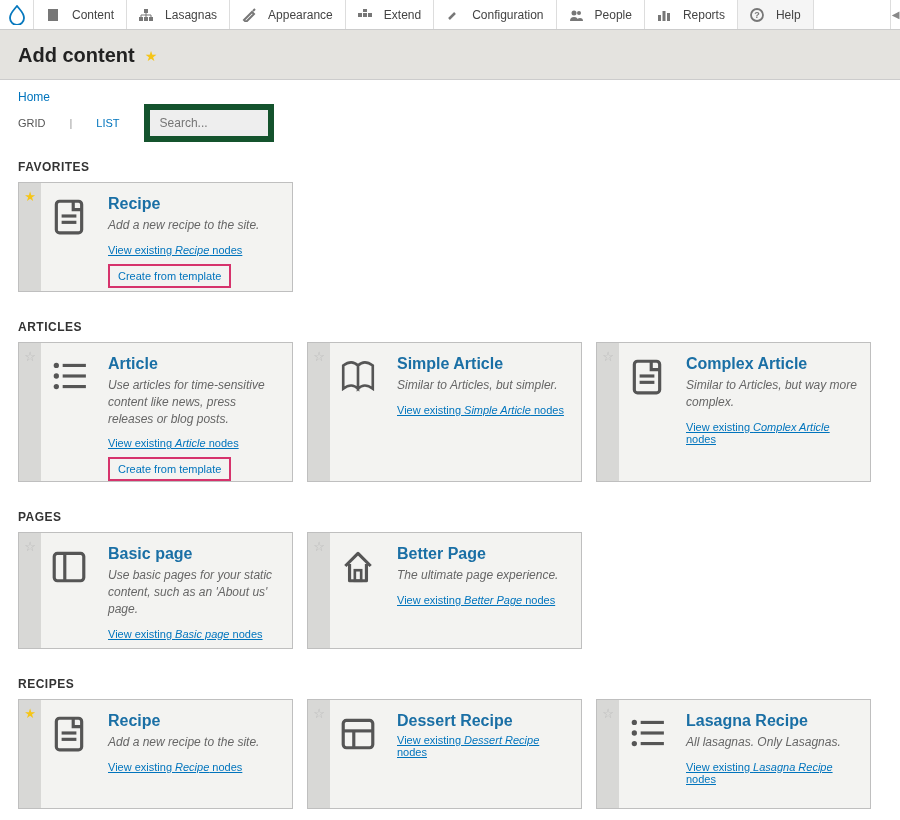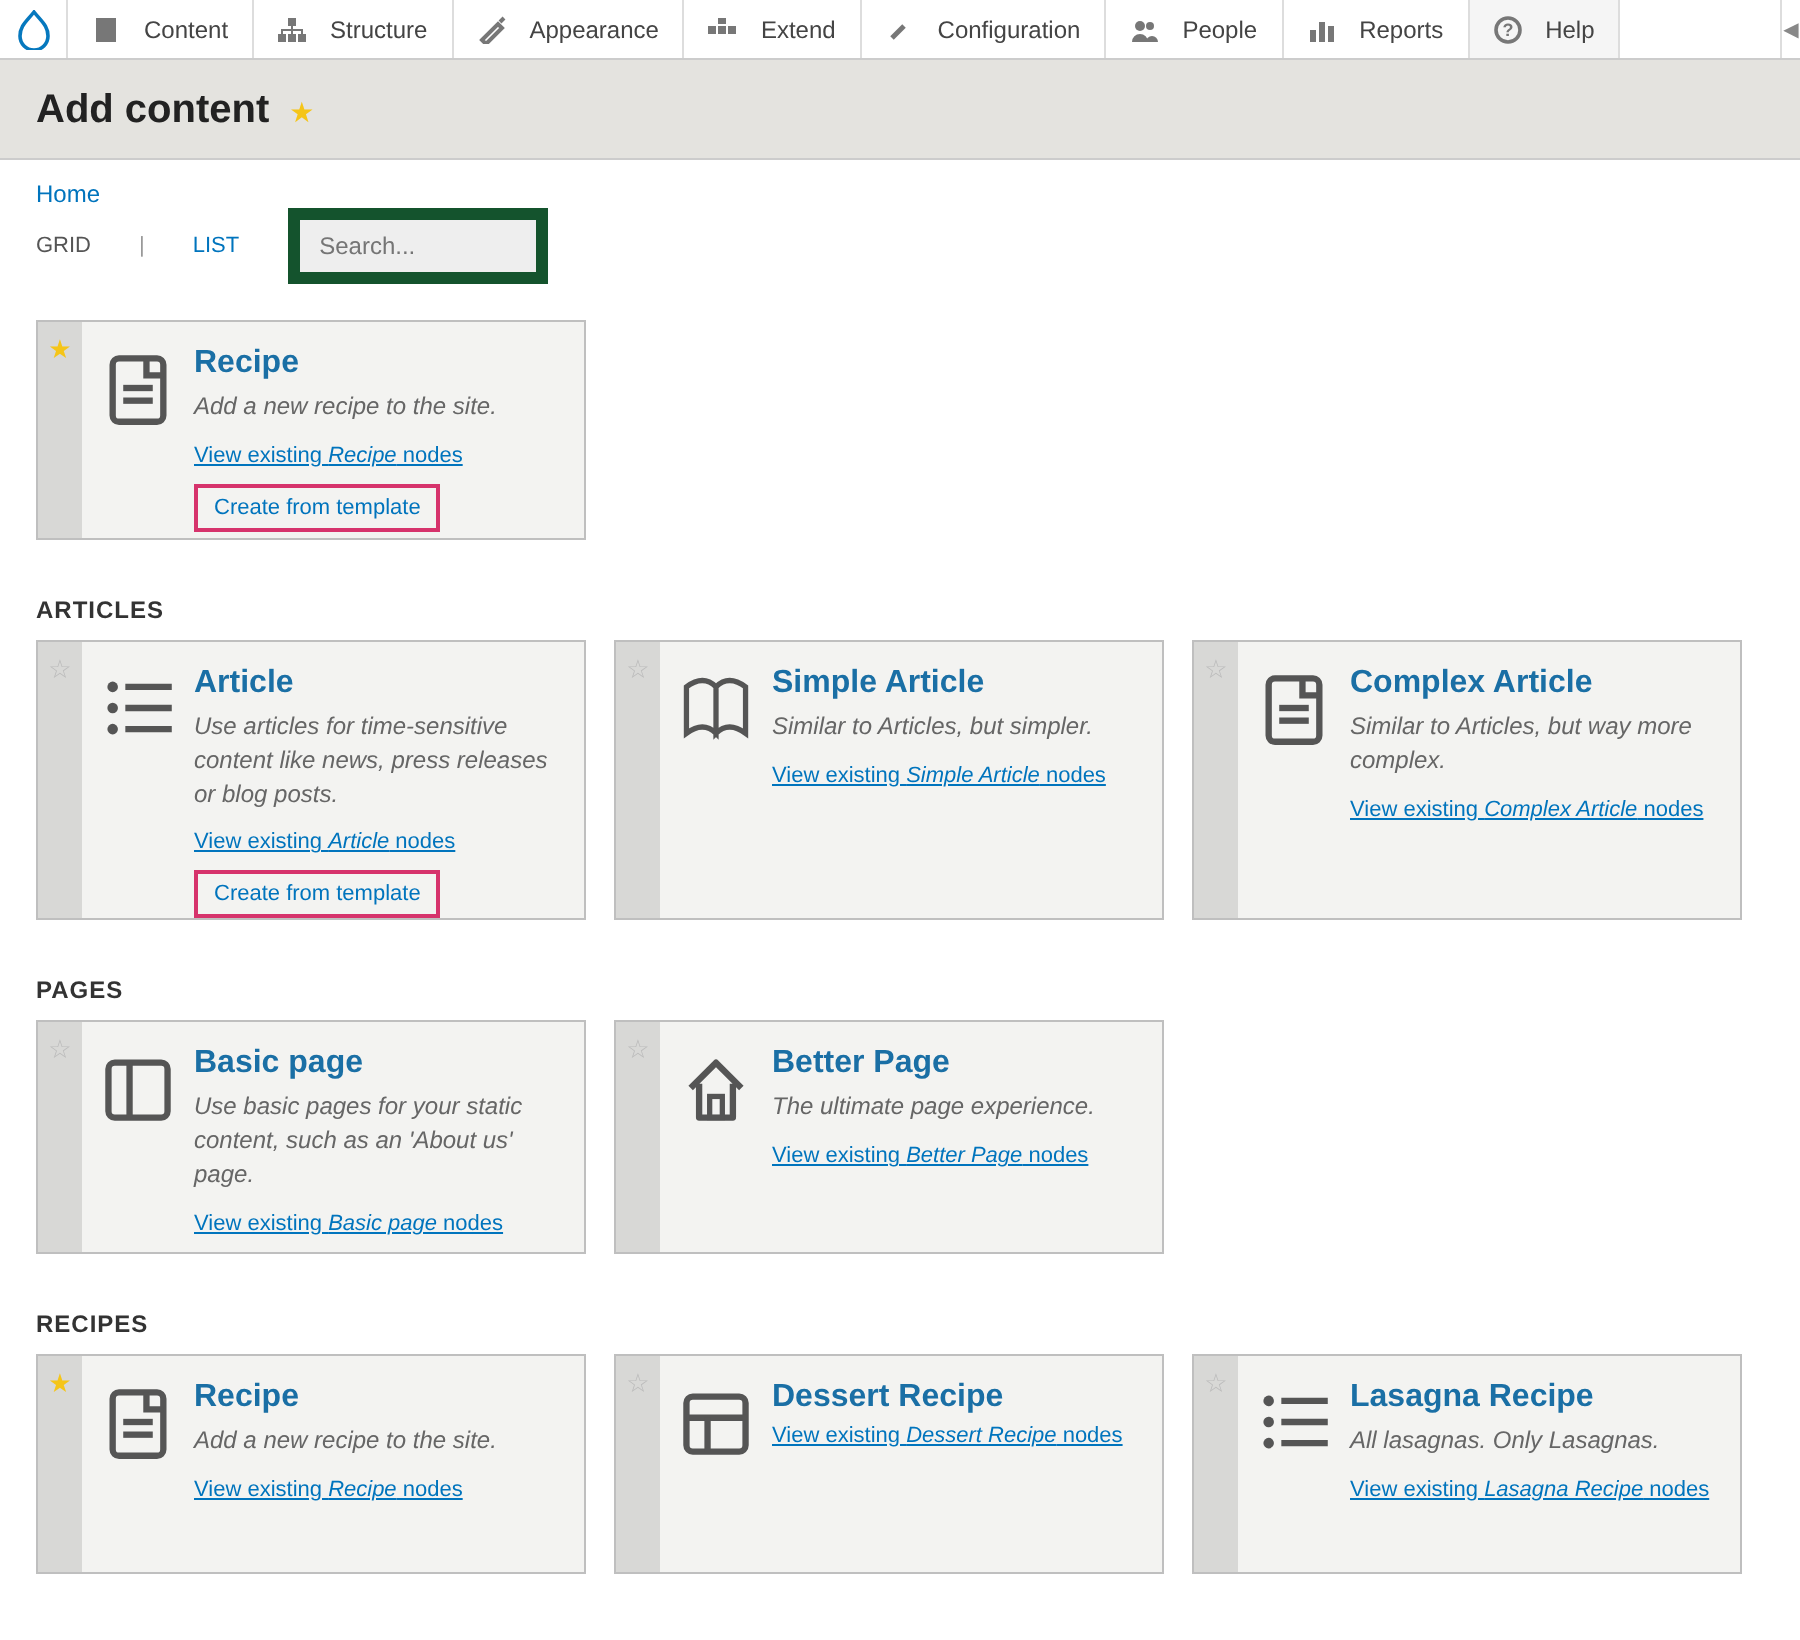--- a/index.html
+++ b/index.html
@@ -227,7 +227,7 @@
           <path d="M7 4 v2 M7 6 h-5 v2 M7 6 h5 v2 M7 6 v2" stroke="#777" stroke-width="1" fill="none"></path>
         </svg>
       </span>
-    <span>Structure</span>
+    <span>Lasagnas</span>
   </div>
   <div class="toolbar-item">
     <span class="icon-slot">

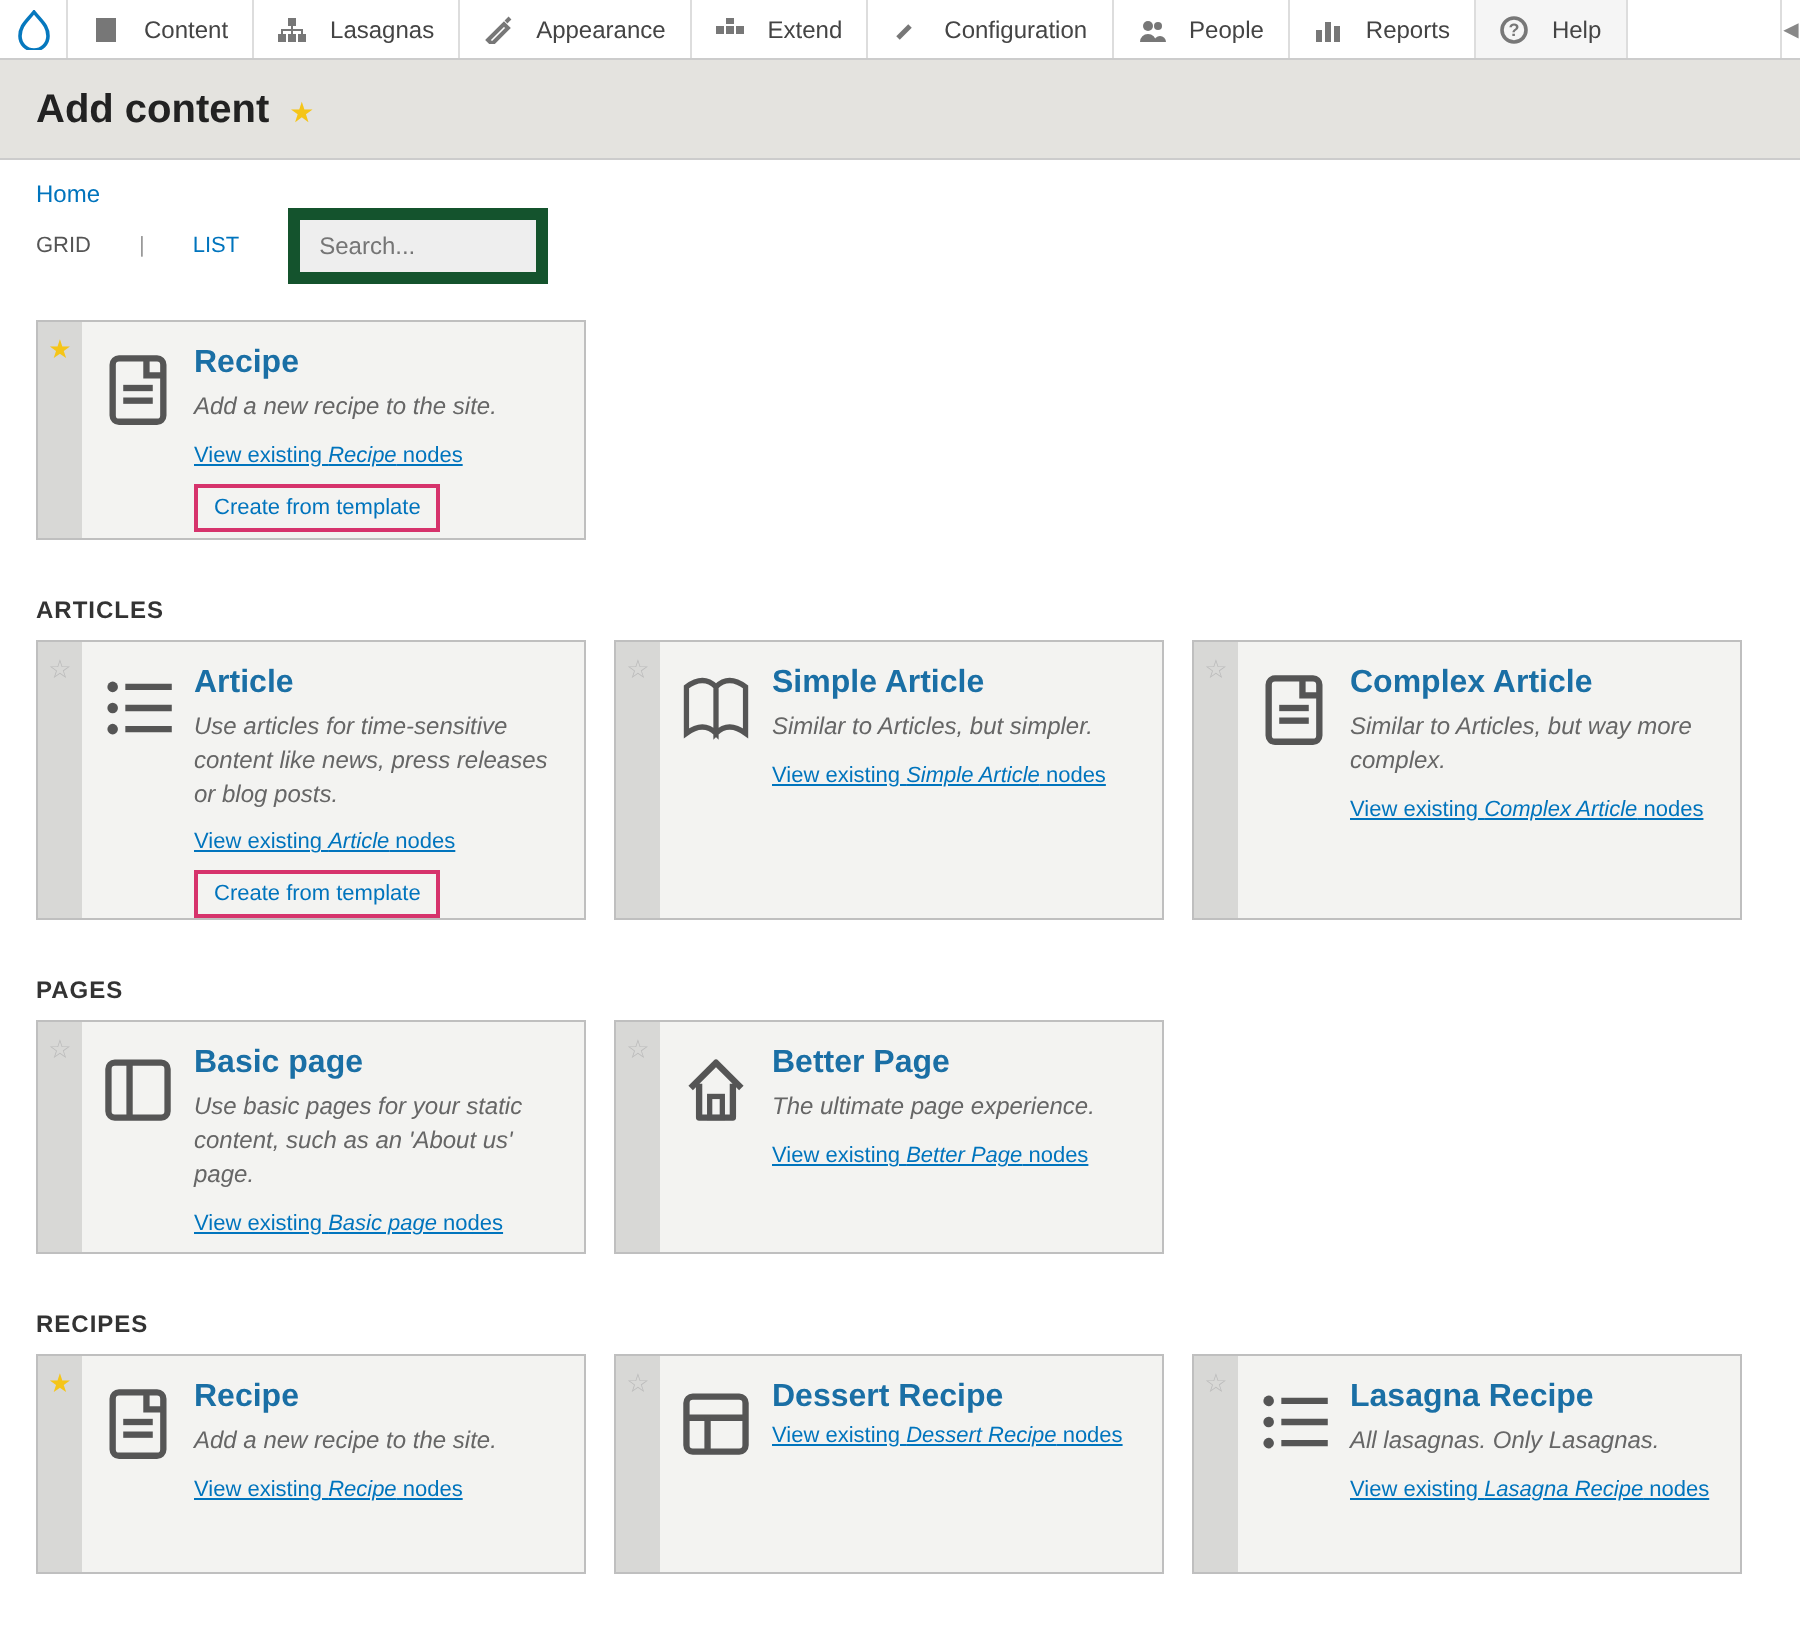--- a/index.html
+++ b/index.html
@@ -307,6 +307,7 @@
   </div>
 
   <div id="sections-mount">
+      <div class="section-heading">FAVORITES</div>
       <div class="card-grid">
         <div class="card">
           <div class="fav-col">

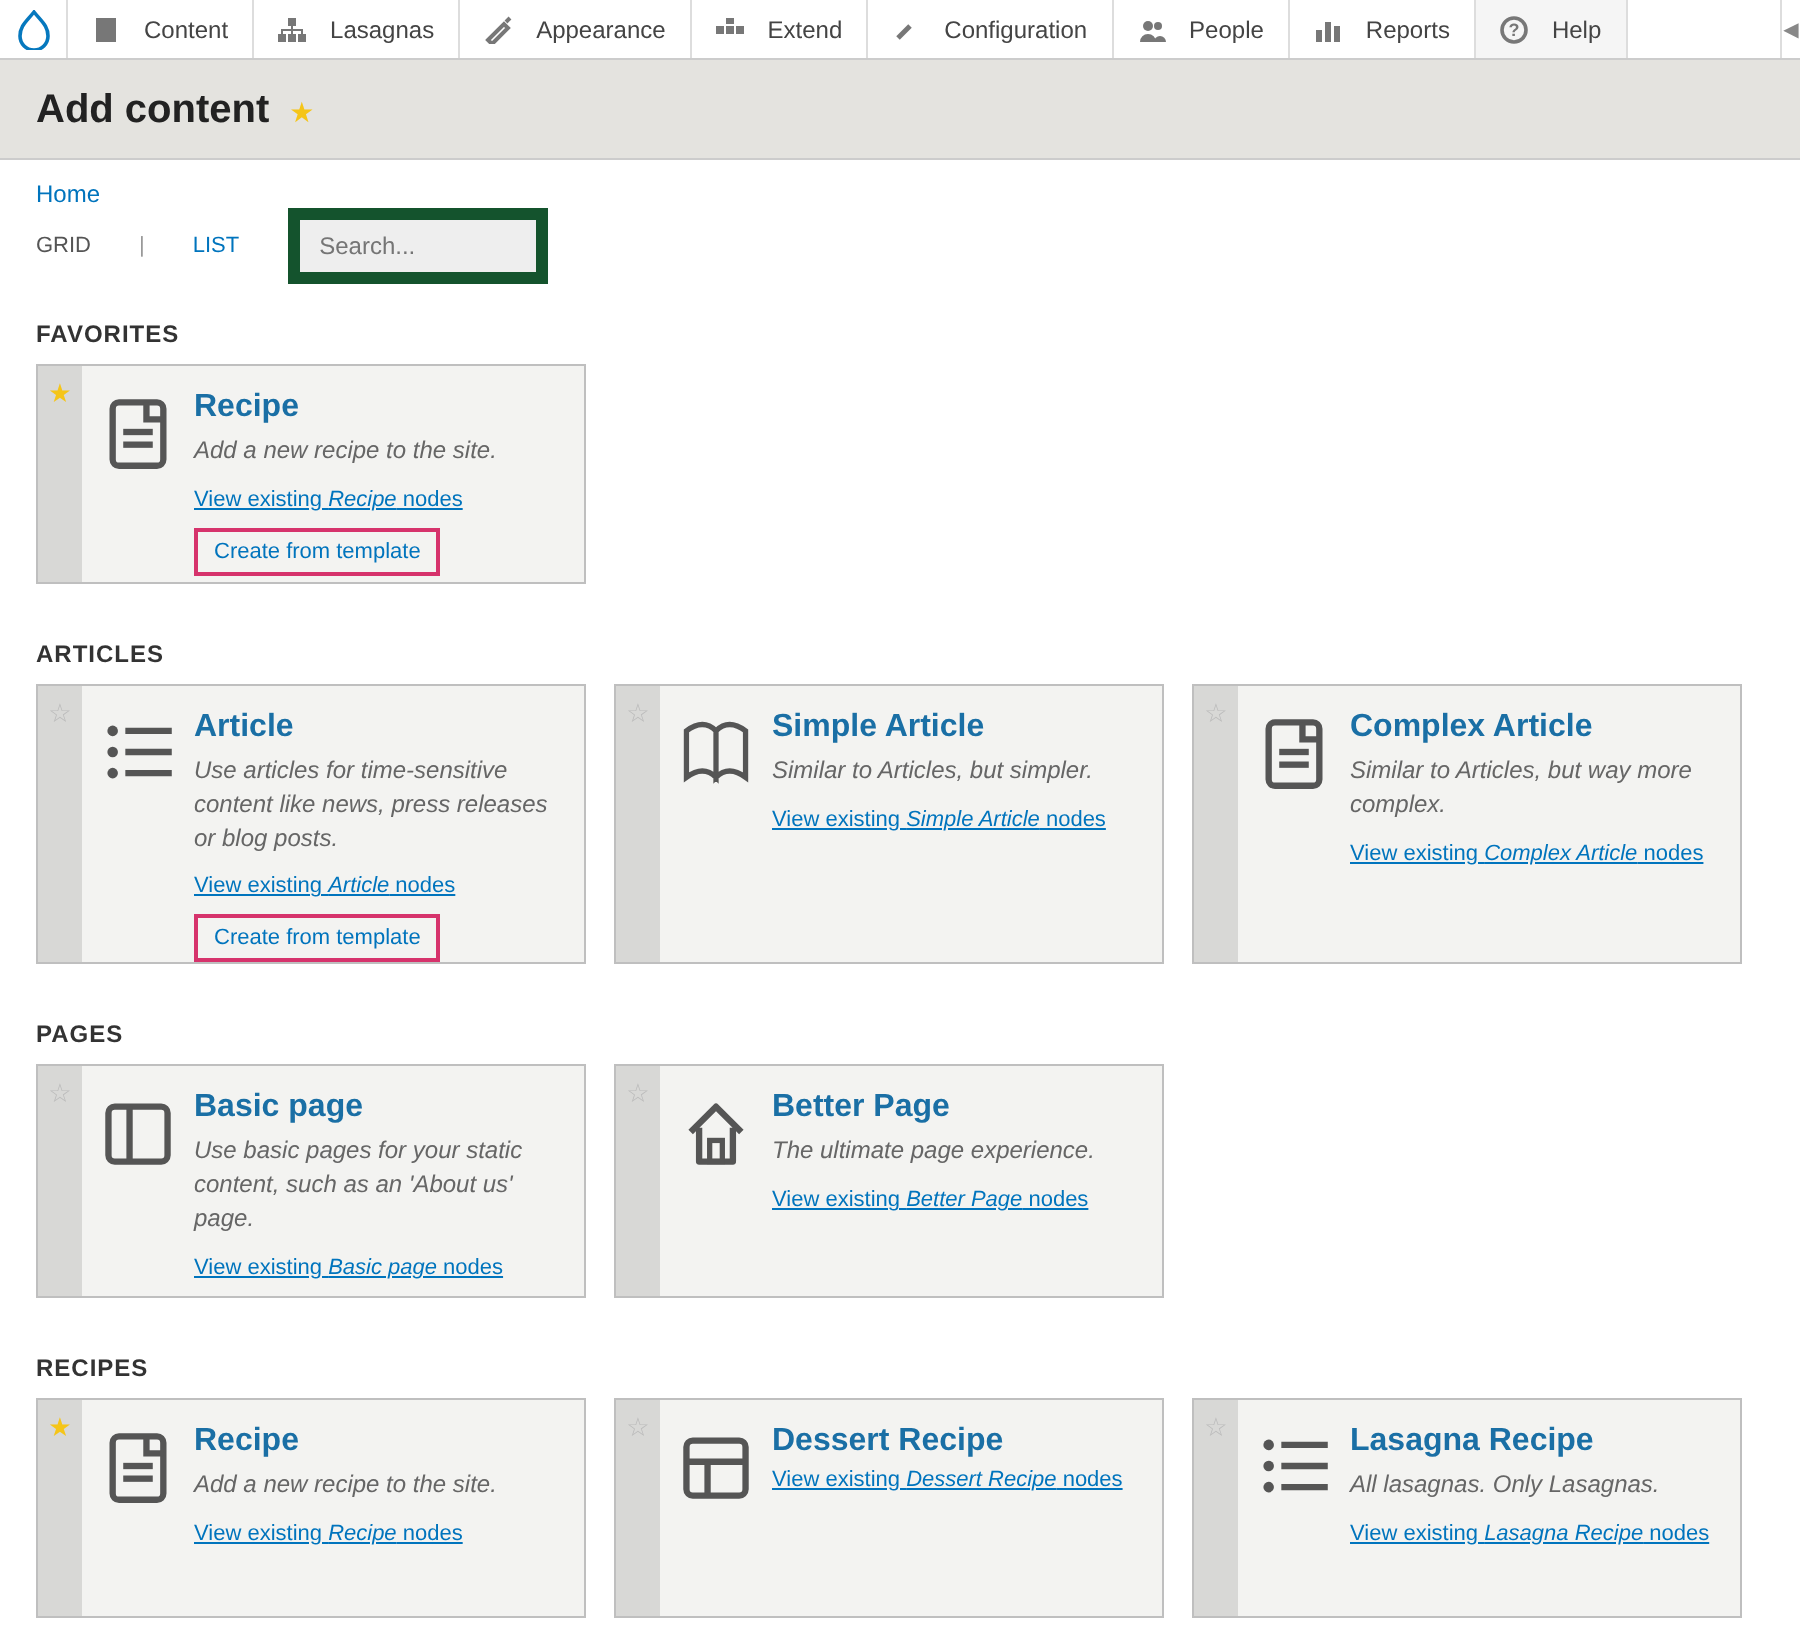--- a/index.html
+++ b/index.html
@@ -118,6 +118,7 @@
     .card .body-col {
       flex: 1;
       padding: 12px 12px 0 0;
+      margin-left: 11px;
     }
     .card-title {
       color: #1a6fa5;

